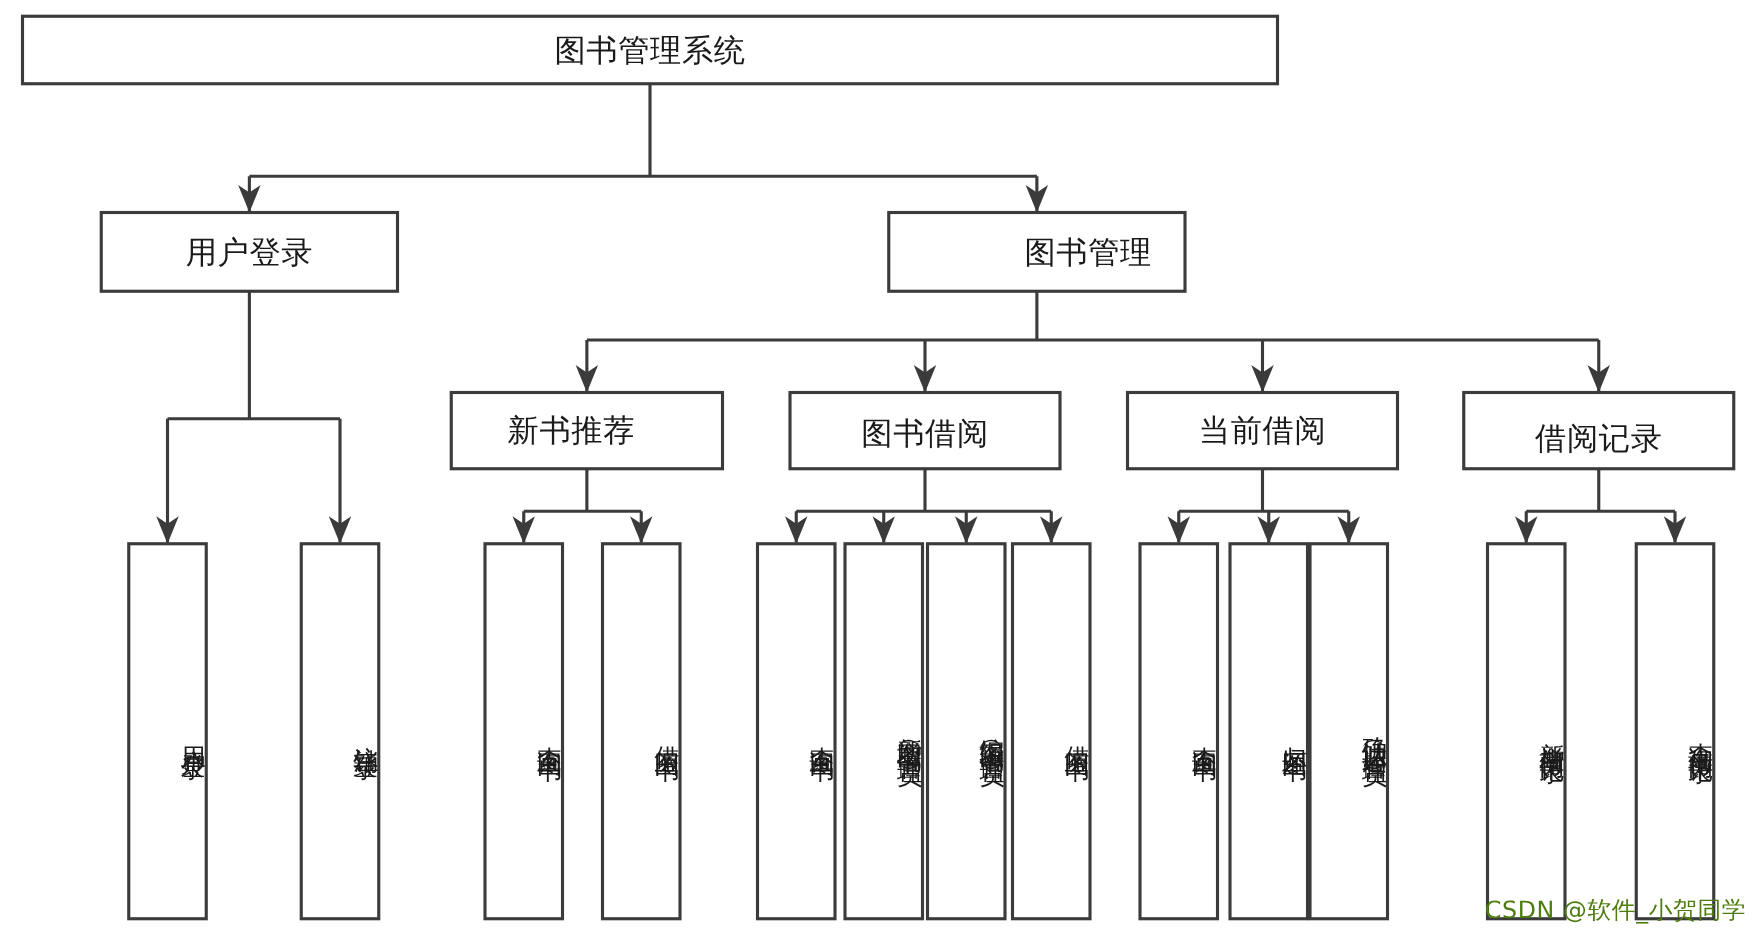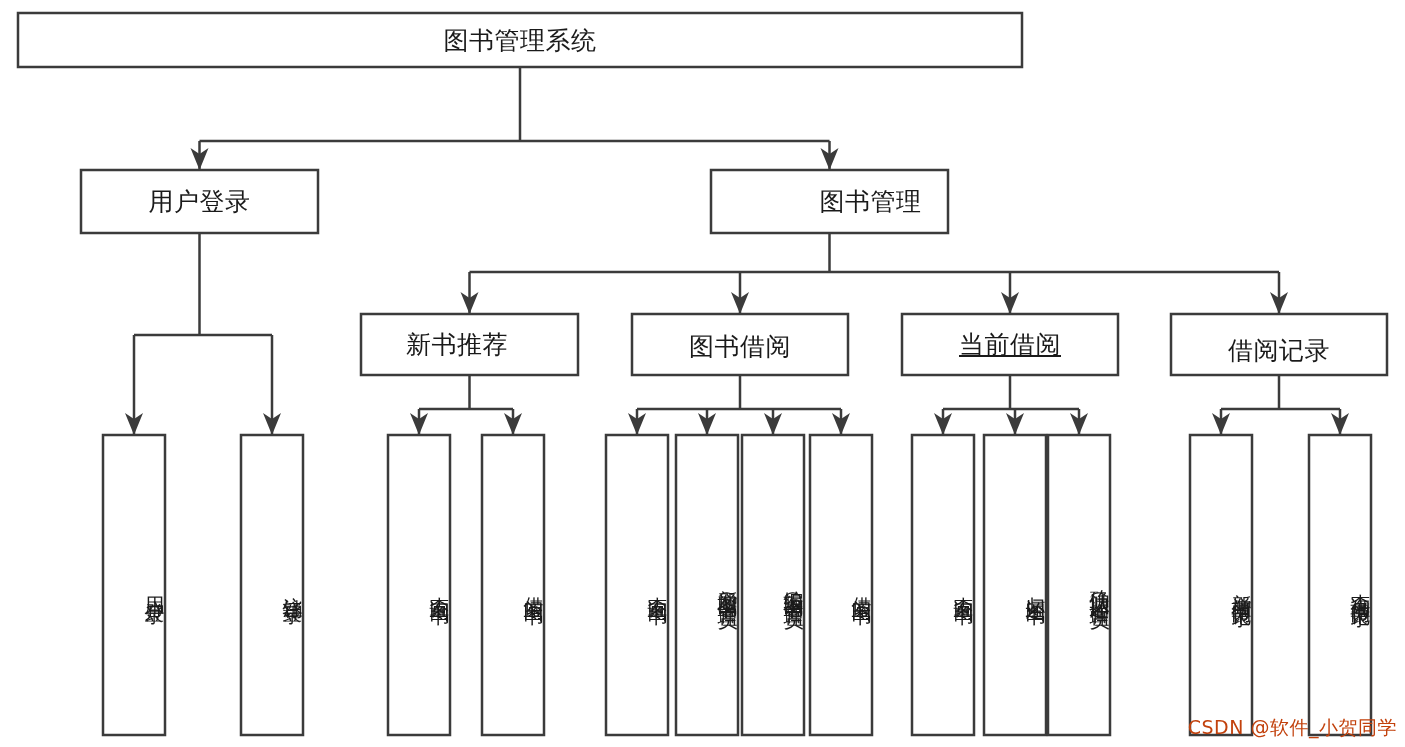--- a/index.html
+++ b/index.html
@@ -166,7 +166,7 @@
       <div class="node-label horizontal" style="left: 711px; top: 170px; width: 237px; height: 63px; margin-left: 41px;">图书管理</div>
       <div class="node-label horizontal" style="left: 361px; top: 314px; width: 192px; height: 61px;">新书推荐</div>
       <div class="node-label horizontal" style="left: 632px; top: 314px; width: 216px; height: 64px;">图书借阅</div>
-      <div class="node-label horizontal" style="left: 902px; top: 314px; width: 216px; height: 61px; text-decoration: underline;">当前借阅</div>
+      <div class="node-label horizontal" style="left: 902px; top: 314px; width: 216px; height: 61px;">当前借阅</div>
       <div class="node-label horizontal" style="left: 1171px; top: 314px; width: 216px; height: 73px;">借阅记录</div>
       <div class="node-label vertical" style="left: 103px; top: 435px; width: 62px; height: 300px;">用户登录</div>
       <div class="node-label vertical" style="left: 241px; top: 435px; width: 62px; height: 300px;">注销登录</div>

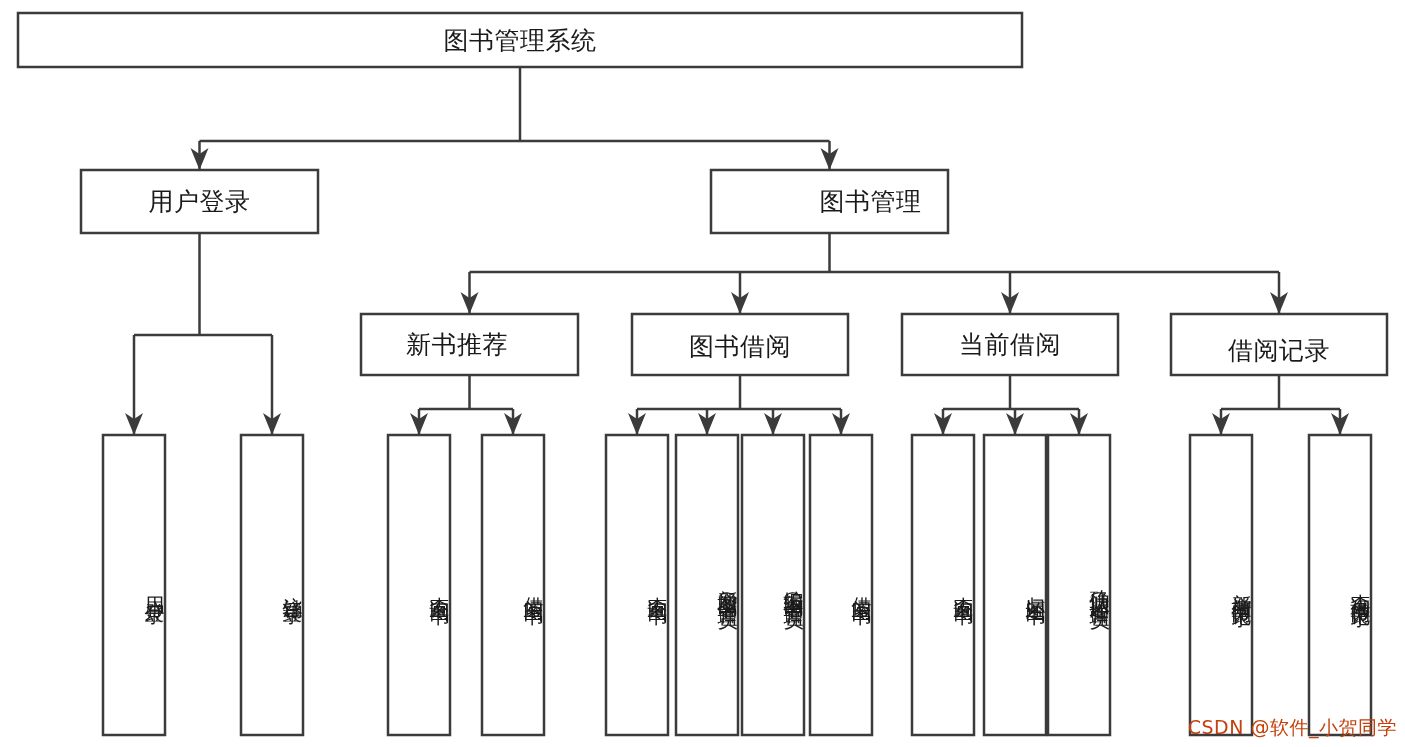--- a/index.html
+++ b/index.html
@@ -70,7 +70,7 @@
     right: 8px;
     bottom: 6px;
     font-size: 19px;
-    color: #c2410c;
+    color: #4d7c0f;
     font-family: "DejaVu Sans", "Liberation Sans", sans-serif;
     white-space: nowrap;
     letter-spacing: 0.5px;

